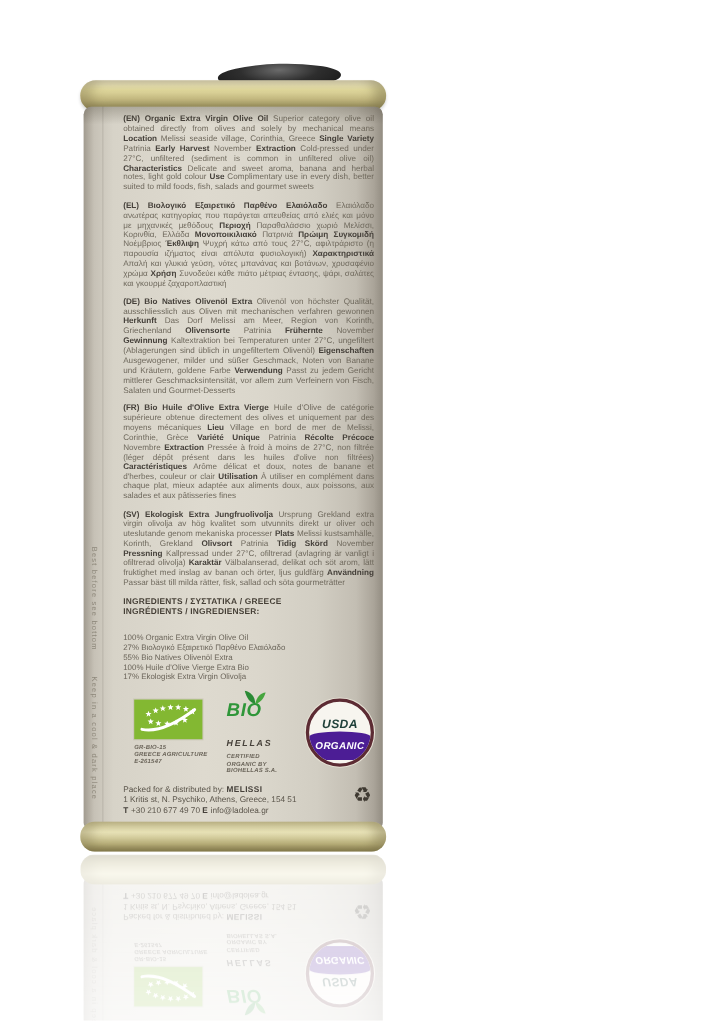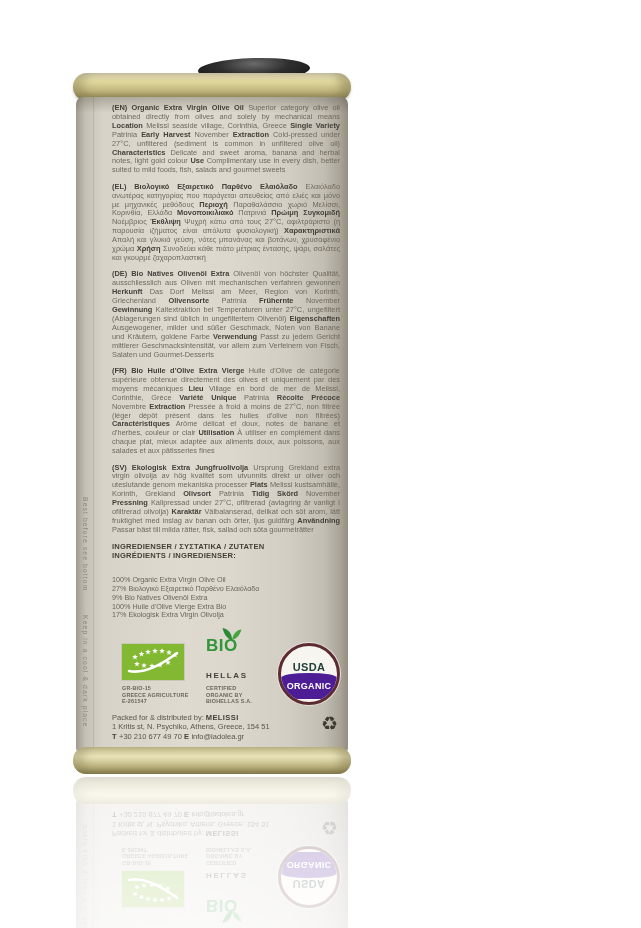--- a/index.html
+++ b/index.html
@@ -74,7 +74,7 @@
 
 
         <div class="ing-head">
-          <div>INGREDIENSER / ΣΥΣΤΑΤΙΚΑ / ZUTATEN</div>
+          <div>INGREDIENTS / ΣΥΣΤΑΤΙΚΑ / GREECE</div>
           <div>INGRÉDIENTS / INGREDIENSER:</div>
         </div>
         <div class="ing-lines">

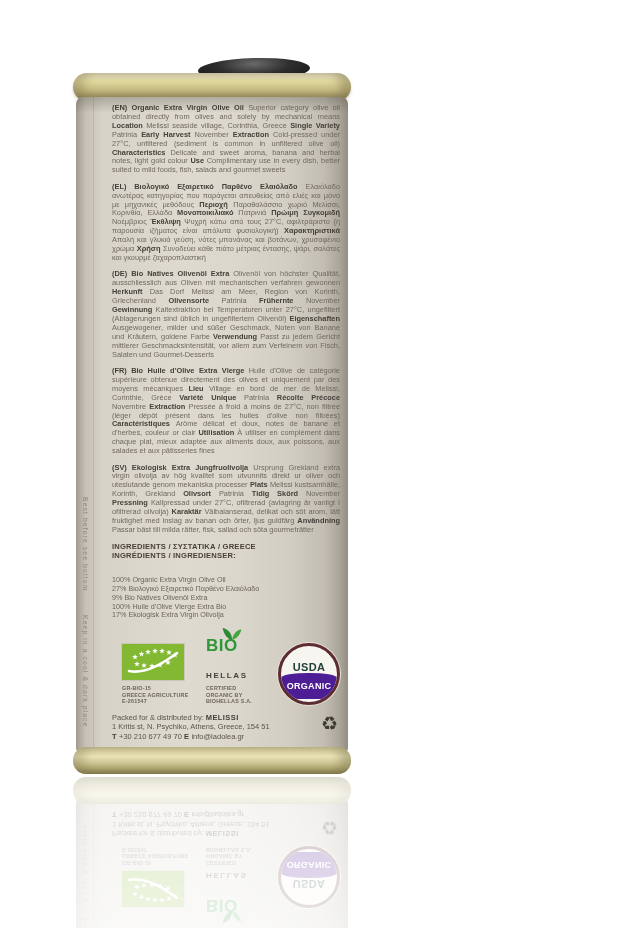--- a/index.html
+++ b/index.html
@@ -80,7 +80,7 @@
         <div class="ing-lines">
           <div>100% Organic Extra Virgin Olive Oil</div>
           <div>27% Βιολογικό Εξαιρετικό Παρθένο Ελαιόλαδο</div>
-          <div>9% Bio Natives Olivenöl Extra</div>
+          <div>55% Bio Natives Olivenöl Extra</div>
           <div>100% Huile d'Olive Vierge Extra Bio</div>
           <div>17% Ekologisk Extra Virgin Olivolja</div>
         </div>

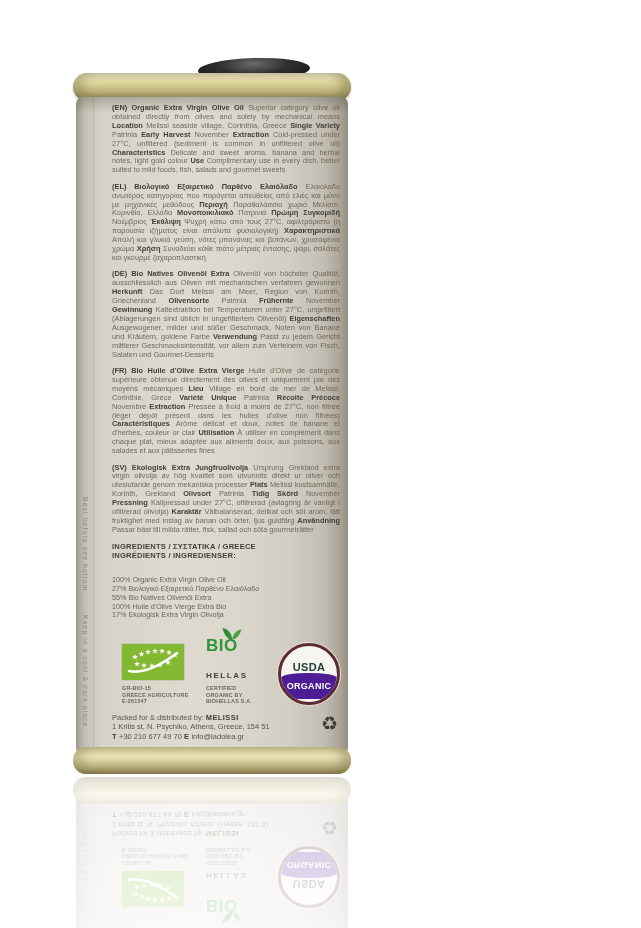--- a/index.html
+++ b/index.html
@@ -32,7 +32,7 @@
   .ing-head div{font-weight:bold;font-size:7.6px;line-height:9px;color:#453f36;letter-spacing:.2px;}
   .ing-lines{margin-top:16px;}
   .ing-lines div{font-size:7.2px;line-height:8.8px;color:#6b655a;}
-  .logos{display:flex;align-items:flex-end;margin-top:7px;}
+  .logos{display:flex;align-items:center;margin-top:7px;font-style:italic;}
   .cert-cap{margin-top:5px;font-size:5.4px;line-height:6.6px;color:#6b655a;font-weight:bold;letter-spacing:.2px;}
   .cert-eu{margin-left:10px;width:78px;}
   .eu-rect{width:62px;height:36px;background:#83b832;box-shadow:0 0 0 1px #cbc7b7;}

